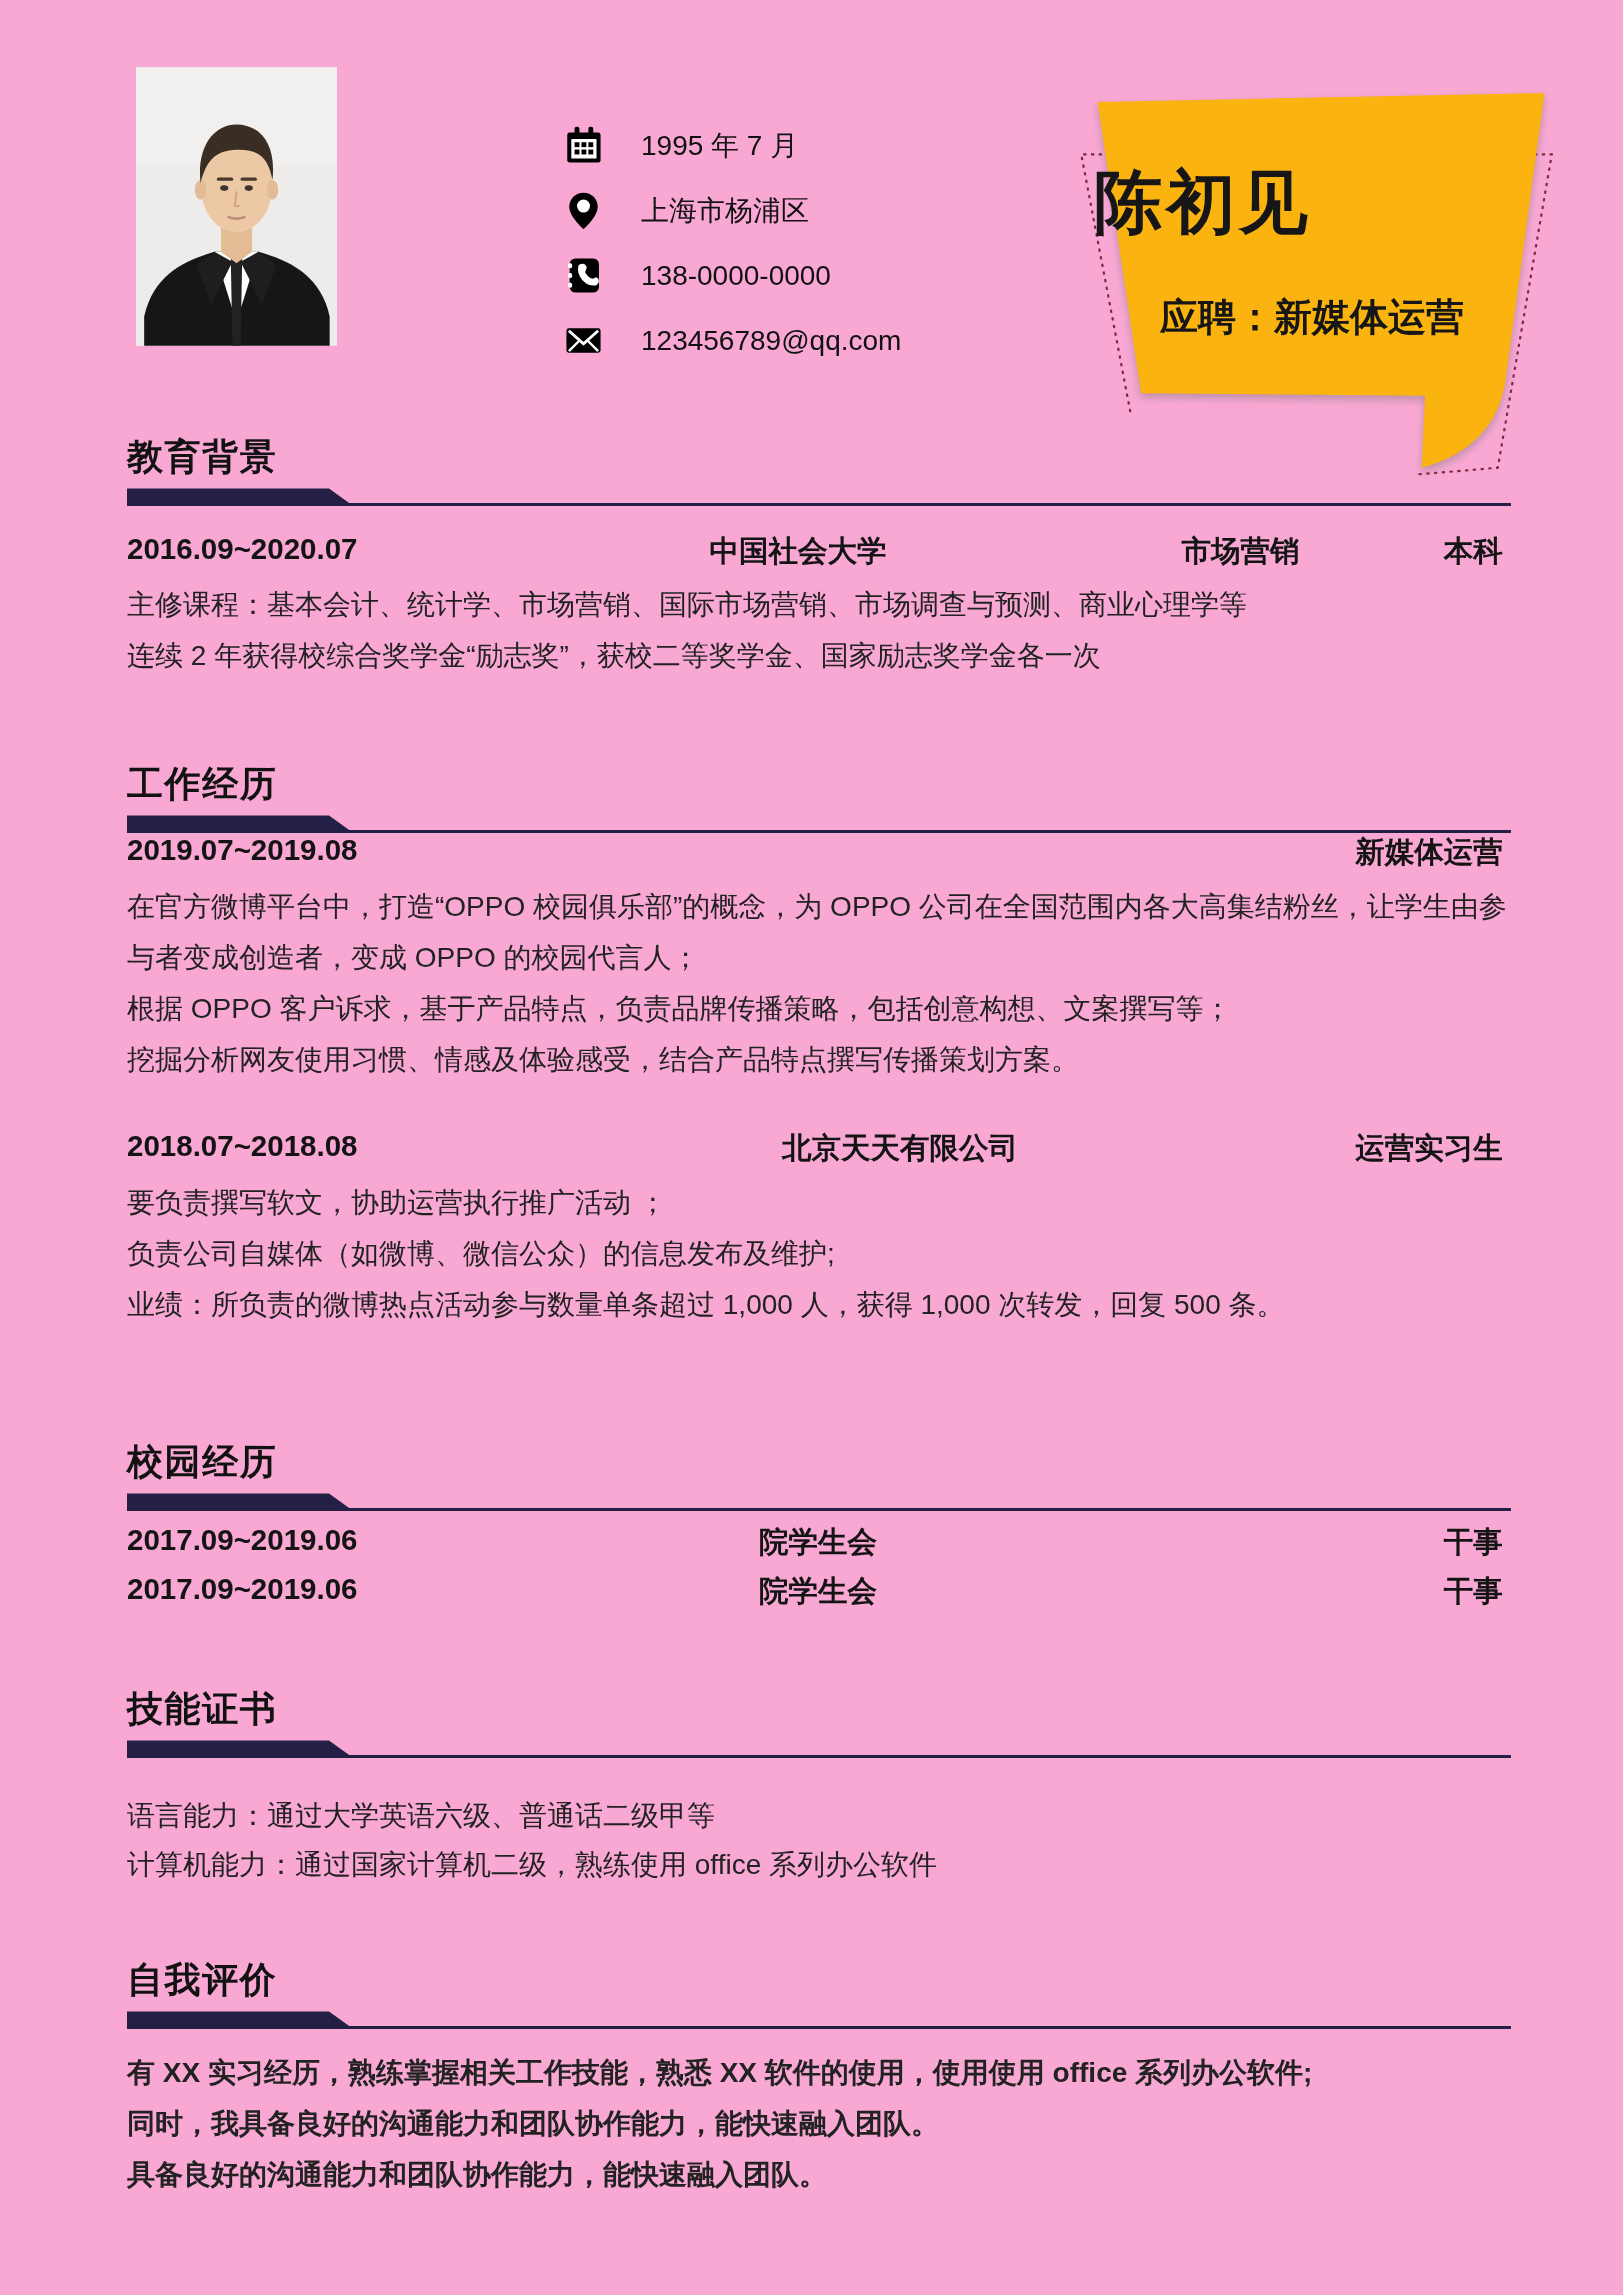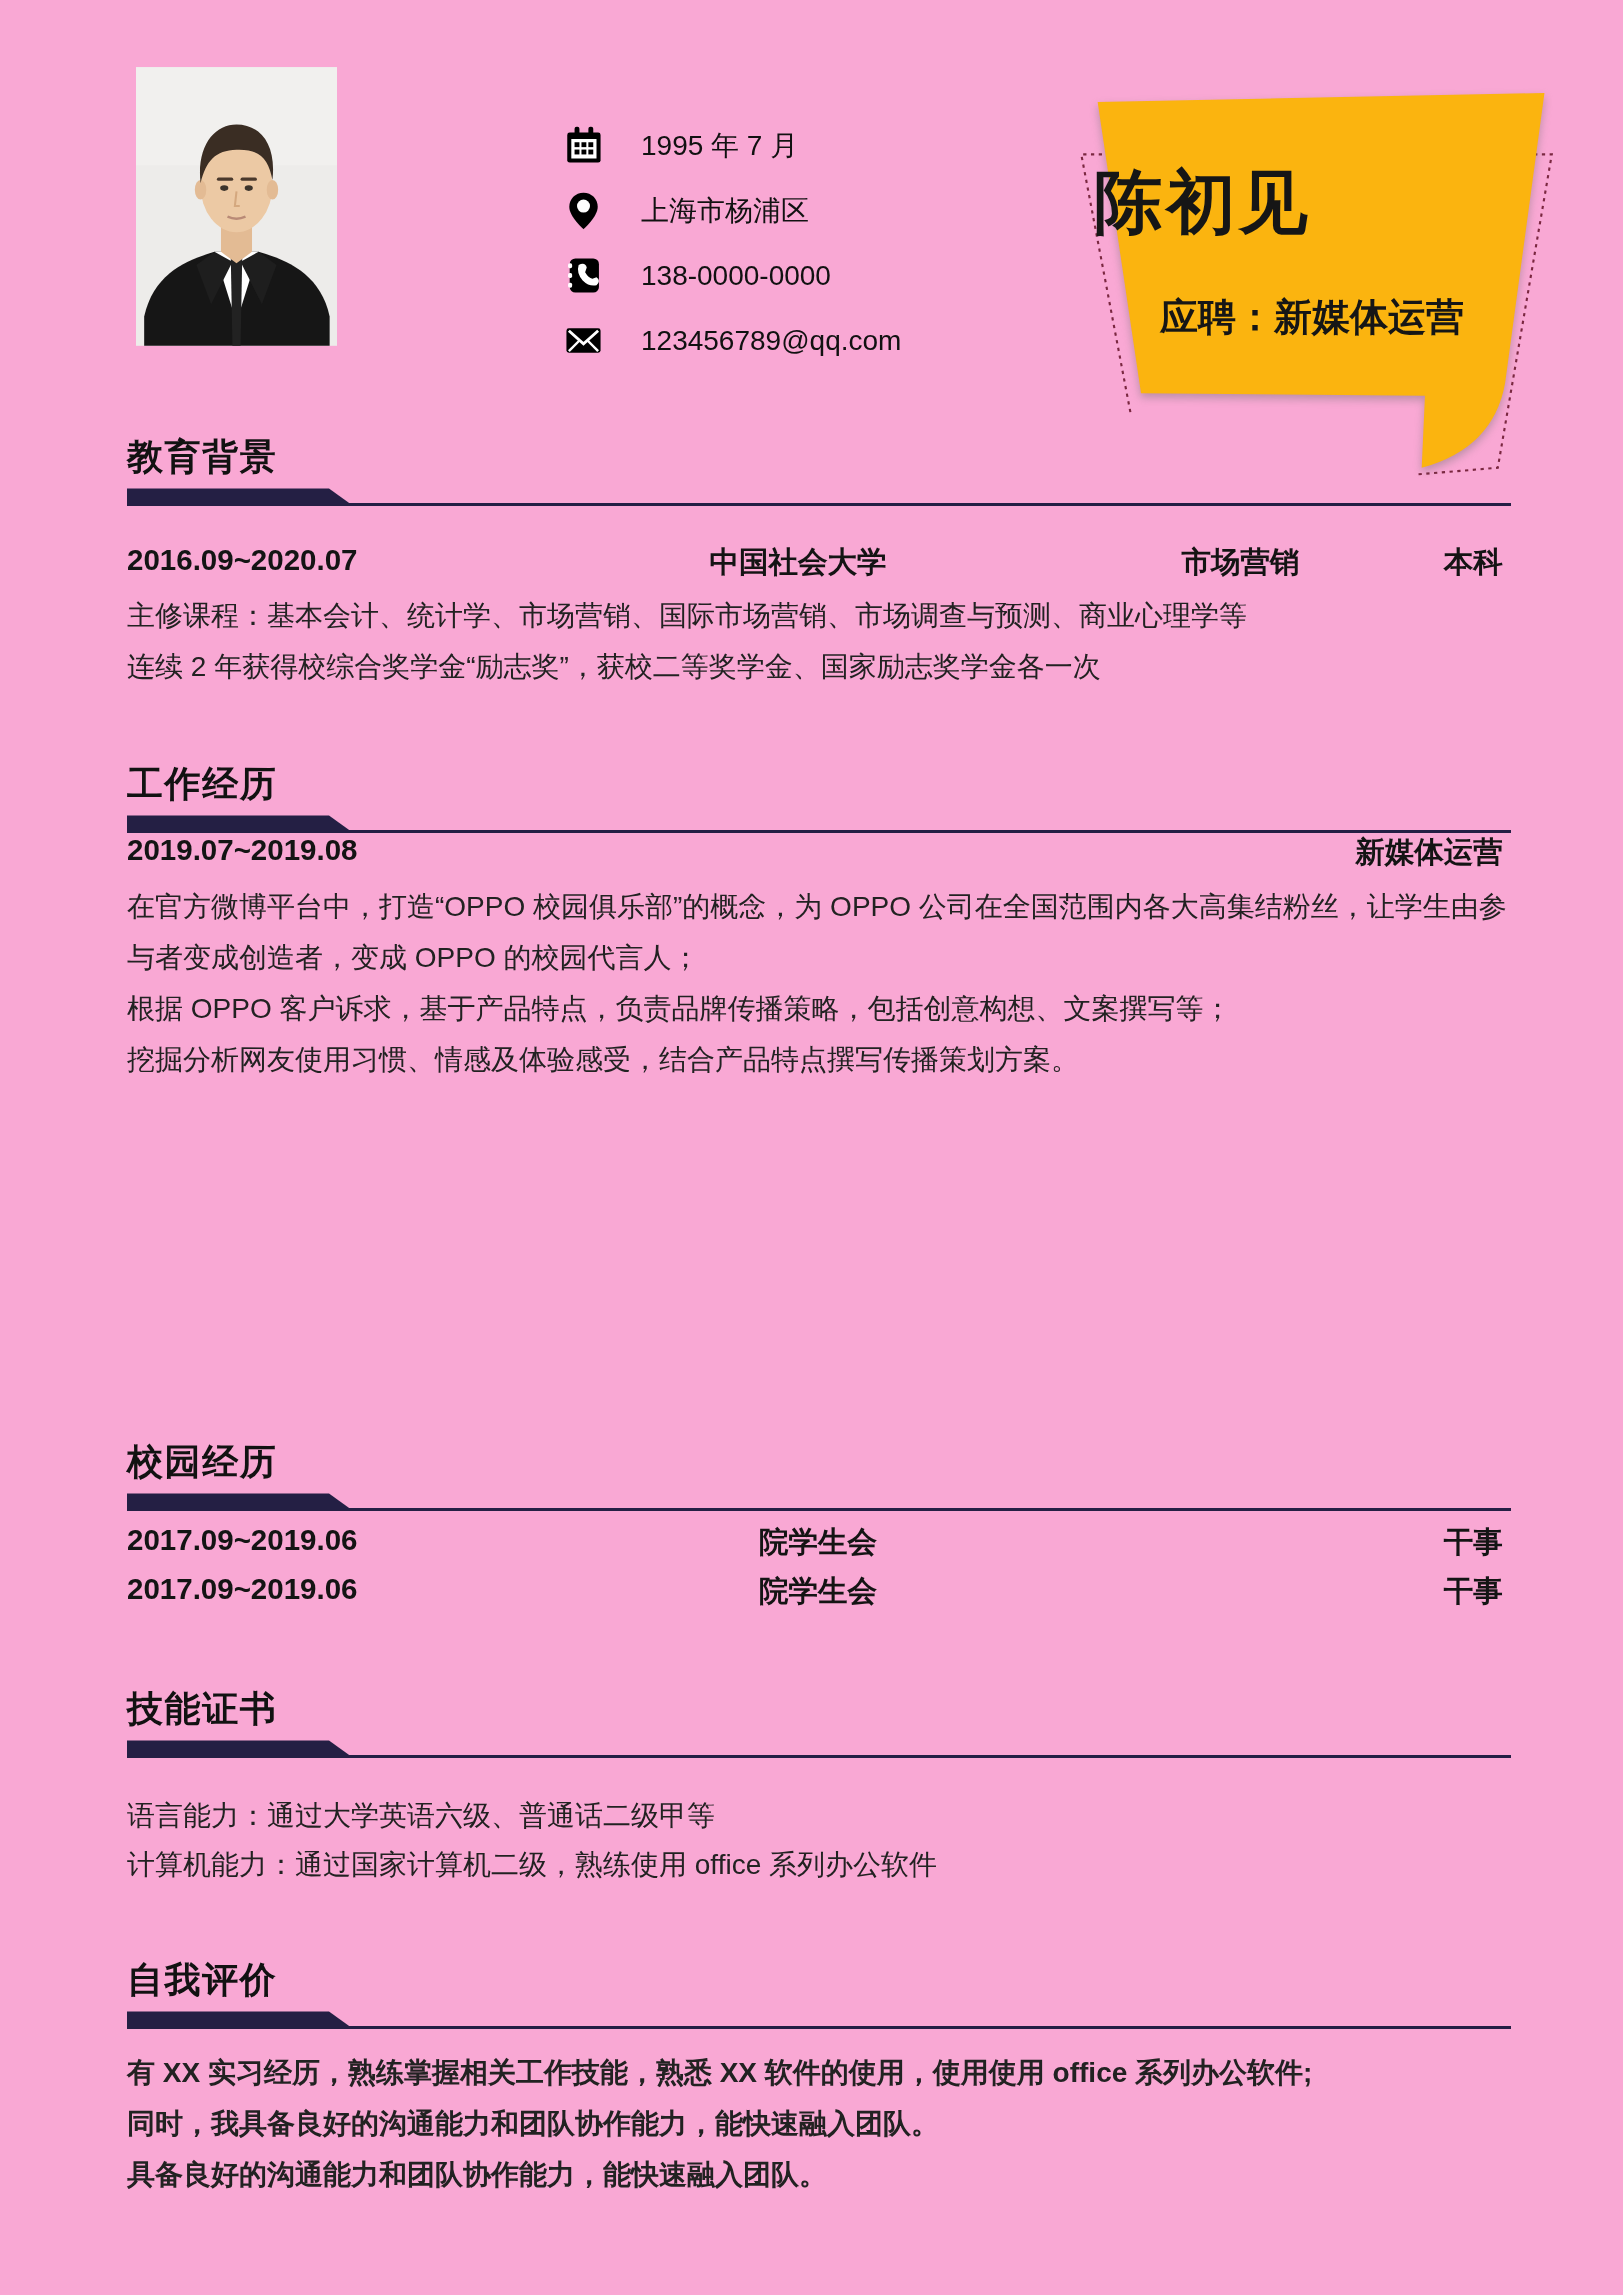--- a/index.html
+++ b/index.html
@@ -157,7 +157,7 @@
   <section class="sec" style="top:432px;">
     <h2>教育背景</h2>
     <div class="secbar"></div>
-    <div class="trow" style="margin-top:37px;text-decoration:underline;">
+    <div class="trow" style="margin-top:26px;text-decoration:underline;">
       <span class="c-date">2016.09~2020.07</span>
       <span class="c-mid mid-edu">中国社会大学</span>
       <span class="c-major">市场营销</span>

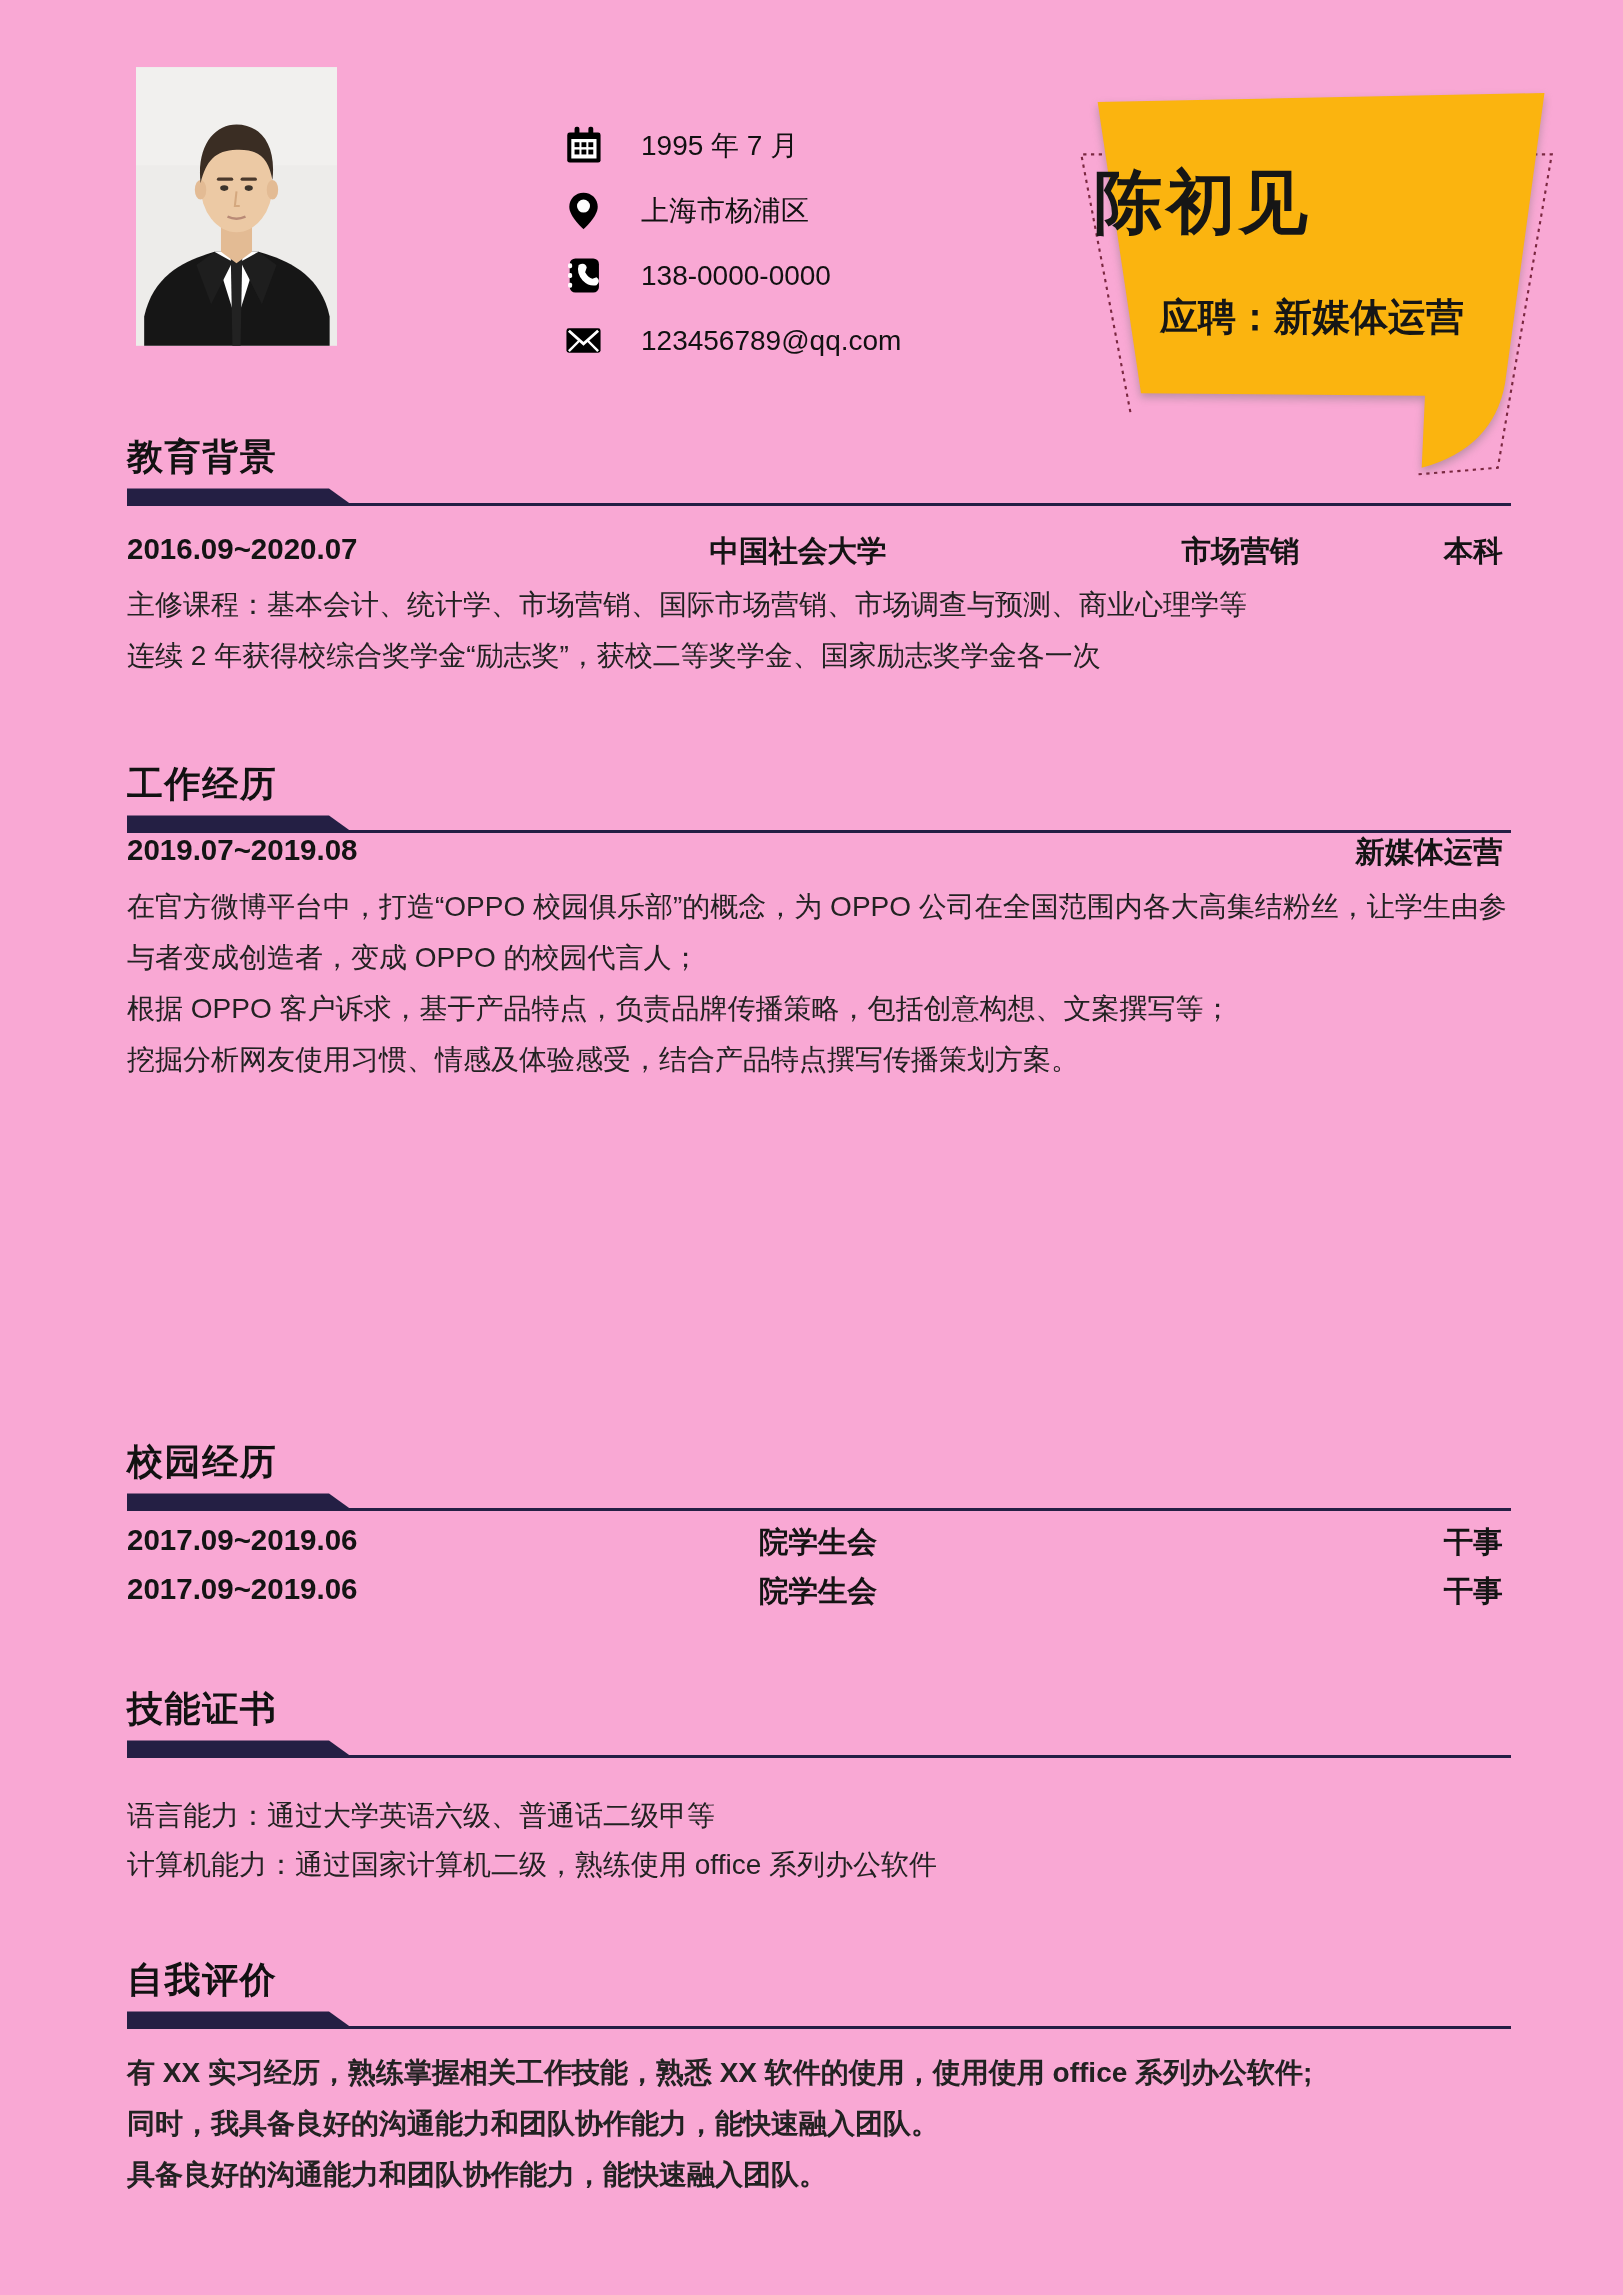--- a/index.html
+++ b/index.html
@@ -185,6 +185,18 @@
       </div>
     </div>
 
+    <div class="job job2">
+      <div class="trow">
+        <span class="c-date">2018.07~2018.08</span>
+        <span class="c-mid mid-work">北京天天有限公司</span>
+        <span class="c-right">运营实习生</span>
+      </div>
+      <div class="bullets">
+        <p class="bodytxt">要负责撰写软文，协助运营执行推广活动 ；</p>
+        <p class="bodytxt">负责公司自媒体（如微博、微信公众）的信息发布及维护;</p>
+        <p class="bodytxt">业绩：所负责的微博热点活动参与数量单条超过 1,000 人，获得 1,000 次转发，回复 500 条。</p>
+      </div>
+    </div>
   </section>
 
   <section class="sec" style="top:1437px;">

